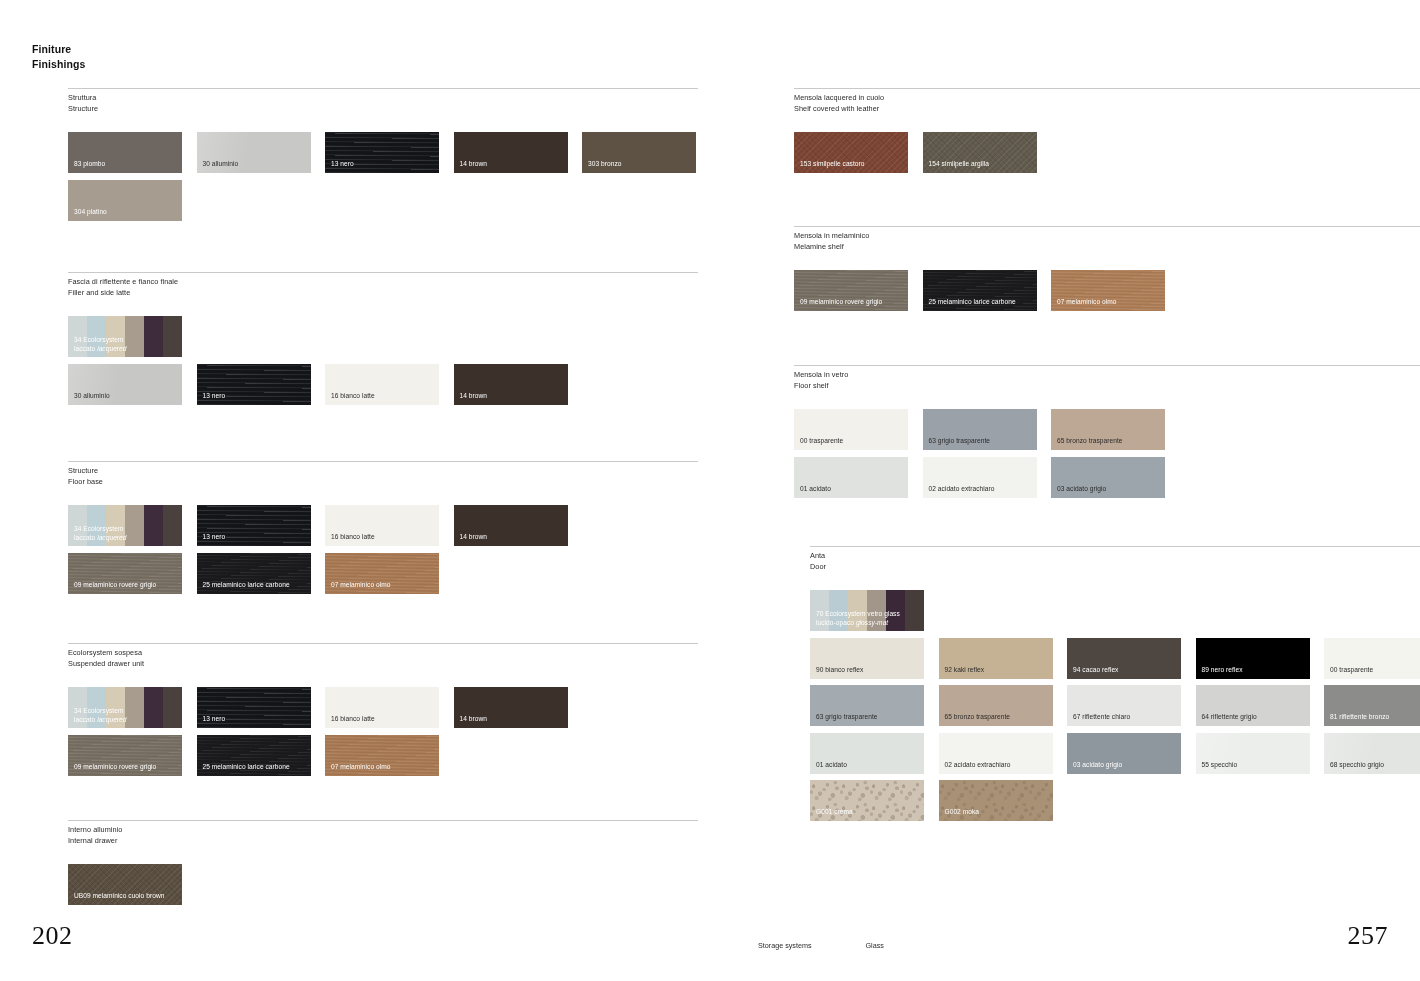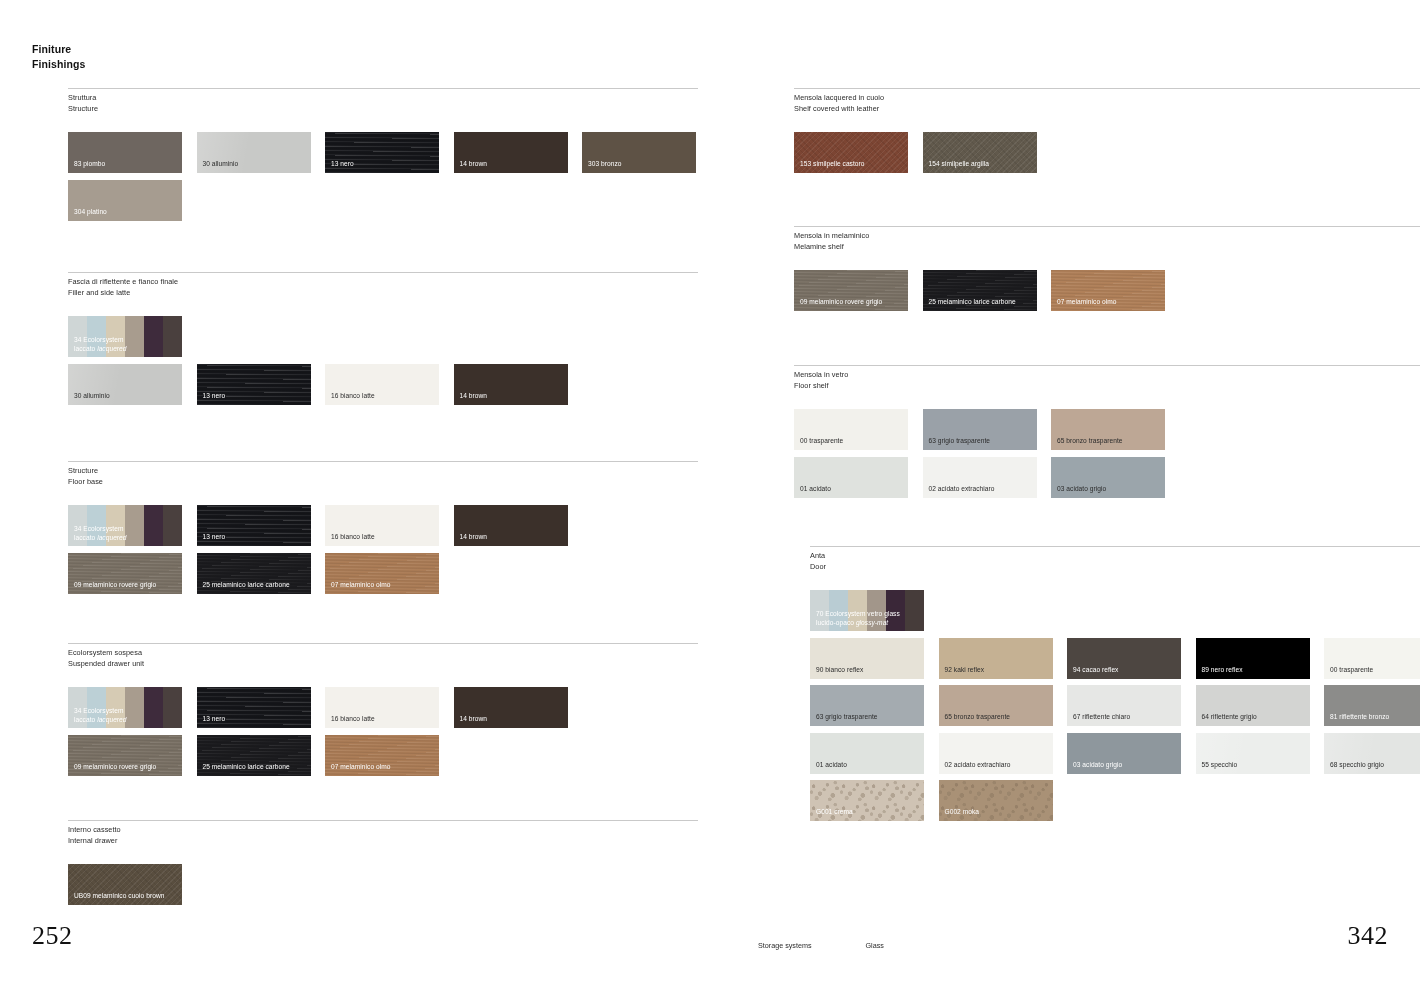--- a/index.html
+++ b/index.html
@@ -309,7 +309,7 @@
       <div class="section" style="left:32px;top:820px;width:630px;height:91.5px">
         <div class="rule" style="width:630px"></div>
         <div class="sec-head">
-          <div>Interno cassetto</div>
+          <div>Interno alluminio</div>
           <div>Internal drawer</div>
         </div>
         <div class="sw-row" style="top:44px;height:41px;width:630px">

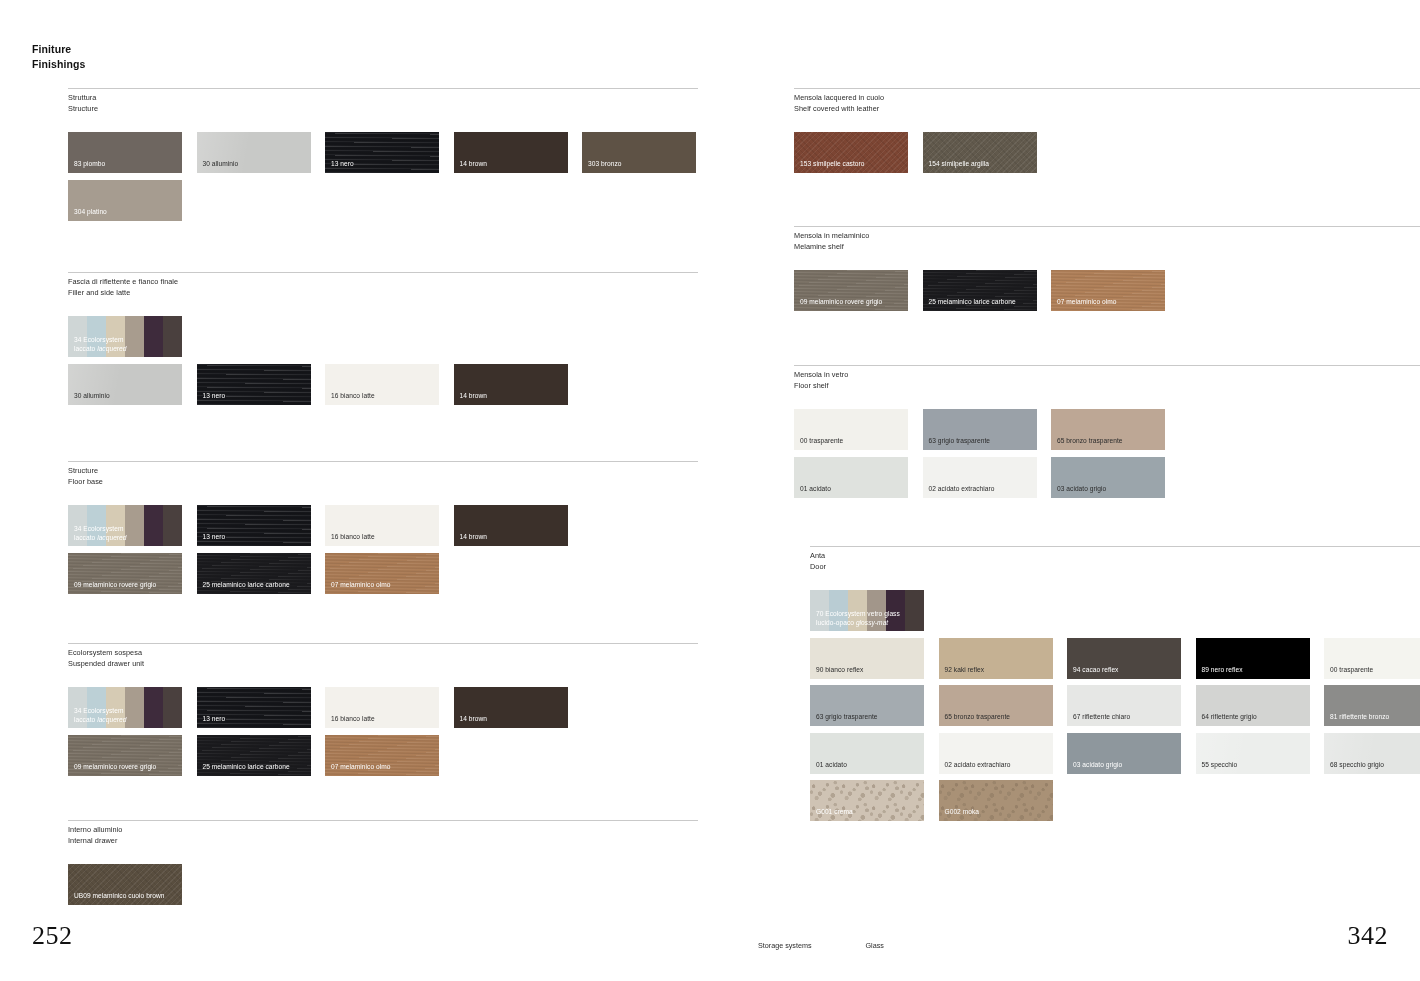--- a/index.html
+++ b/index.html
@@ -321,7 +321,7 @@
         </div>
       </div>
     </div>
-  <div class="folio folio-left">252</div>
+  <div class="folio folio-left">202</div>
 </div>
 
 <div class="page page-right">

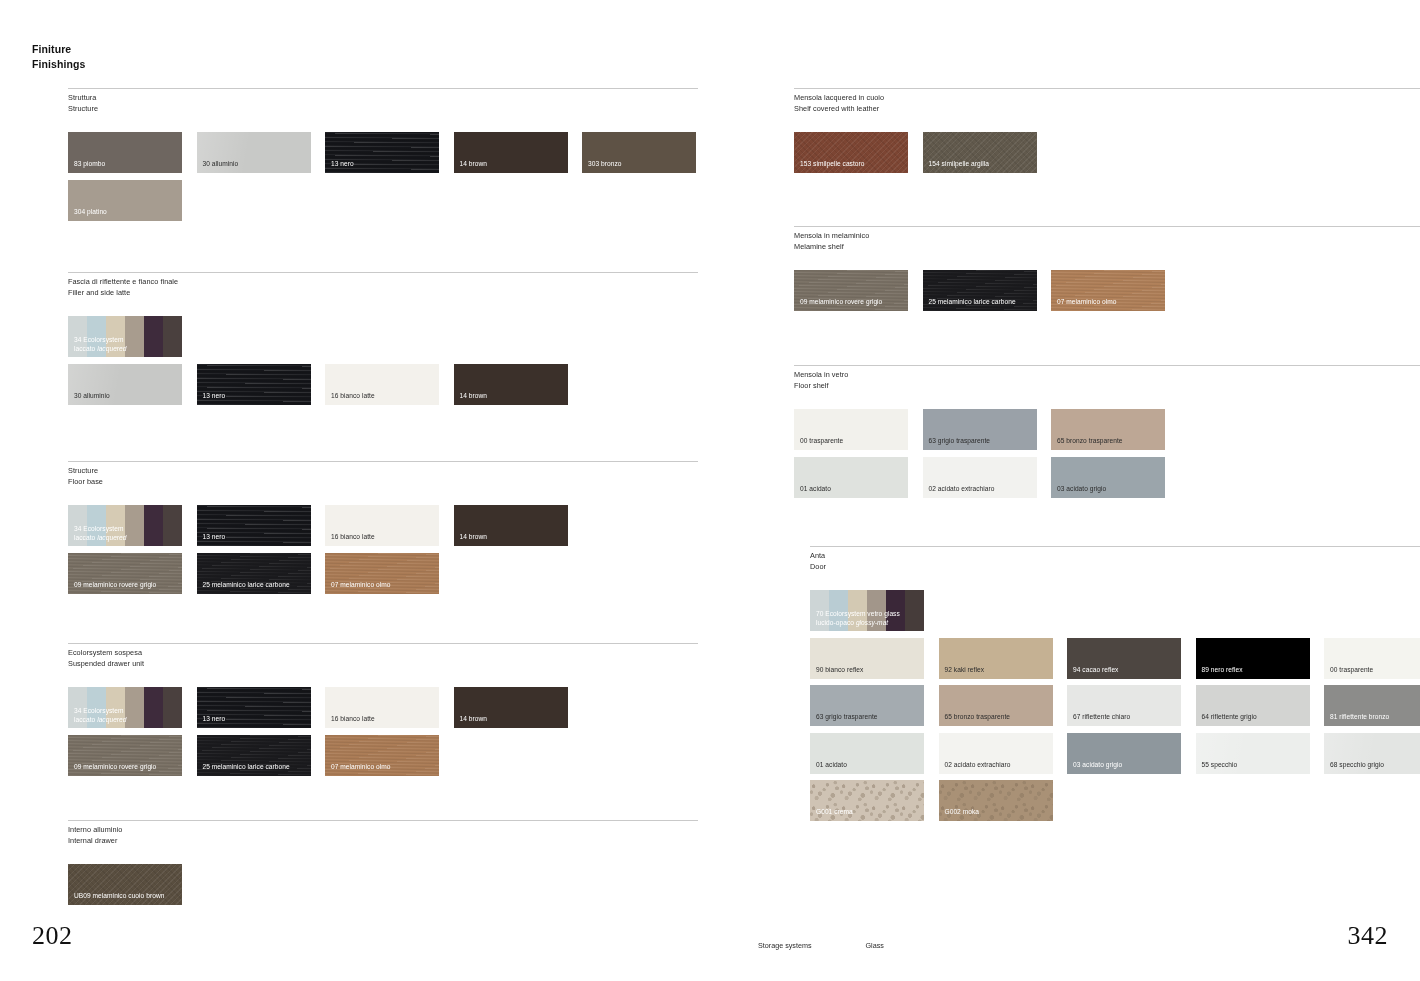--- a/index.html
+++ b/index.html
@@ -508,7 +508,7 @@
         </div>
       </div>
     </div>
-  <div class="folio folio-right">342</div>
+  <div class="folio folio-right">257</div>
 </div>
 
 <div class="footer-meta">

